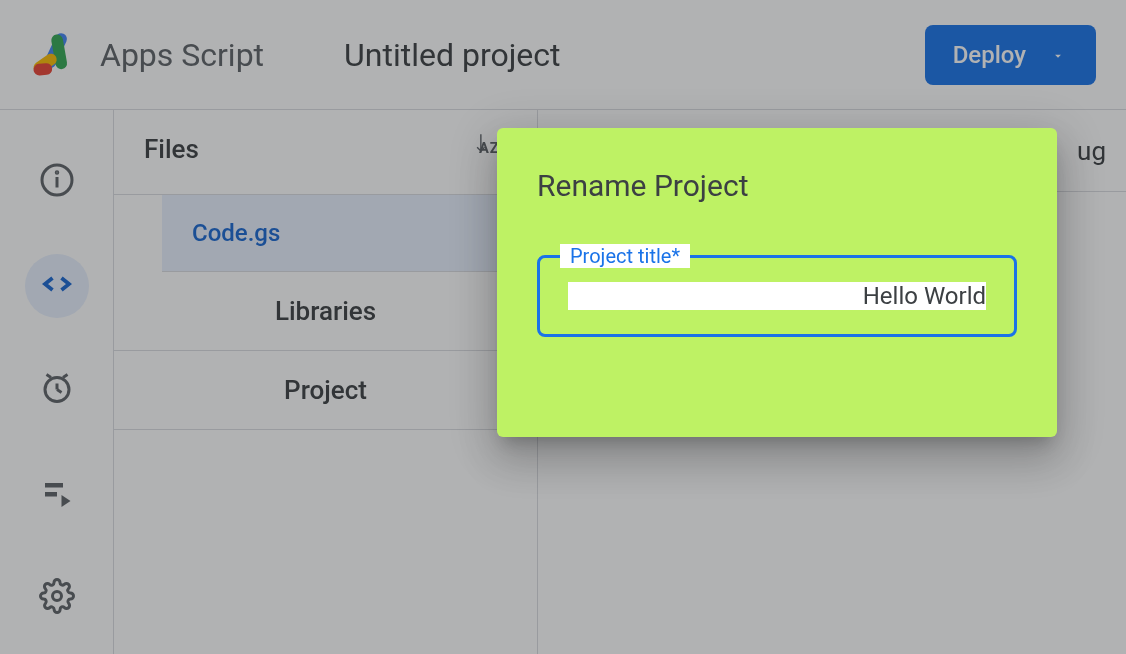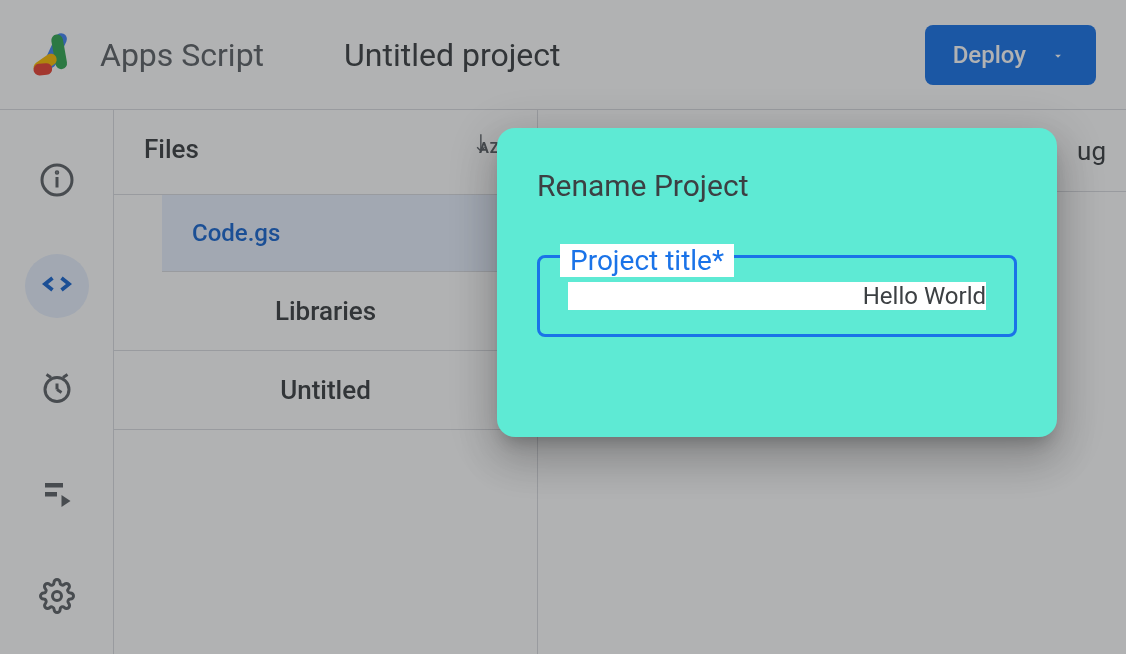--- a/index.html
+++ b/index.html
@@ -153,8 +153,8 @@
       top: 128px;
       left: 497px;
       width: 560px;
-      background: #5eead4;
-      border-radius: 18px;
+      background: #bef264;
+      border-radius: 6px;
       box-shadow: 0 11px 15px -7px rgba(0,0,0,0.2), 0 24px 38px 3px rgba(0,0,0,0.14), 0 9px 46px 8px rgba(0,0,0,0.12);
       z-index: 20;
       padding: 40px;

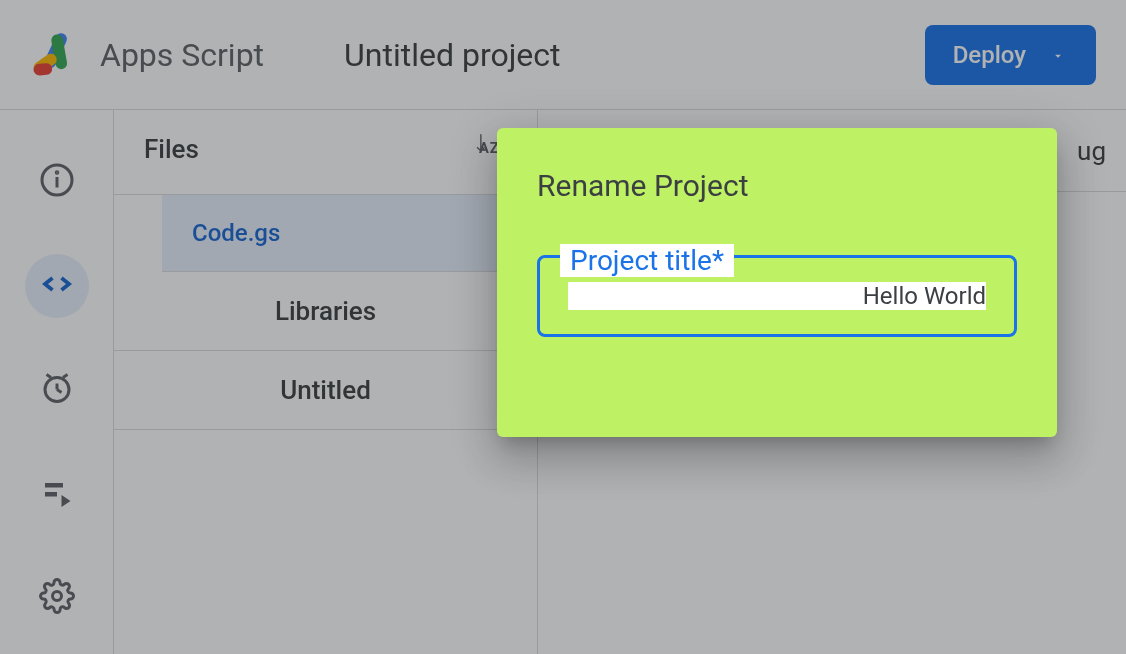--- a/index.html
+++ b/index.html
@@ -177,7 +177,7 @@
       left: 20px;
       background: #fff;
       padding: 0 10px;
-      font-size: 28px;
+      font-size: 20px;
       color: #1a73e8;
     }
     .field-input {

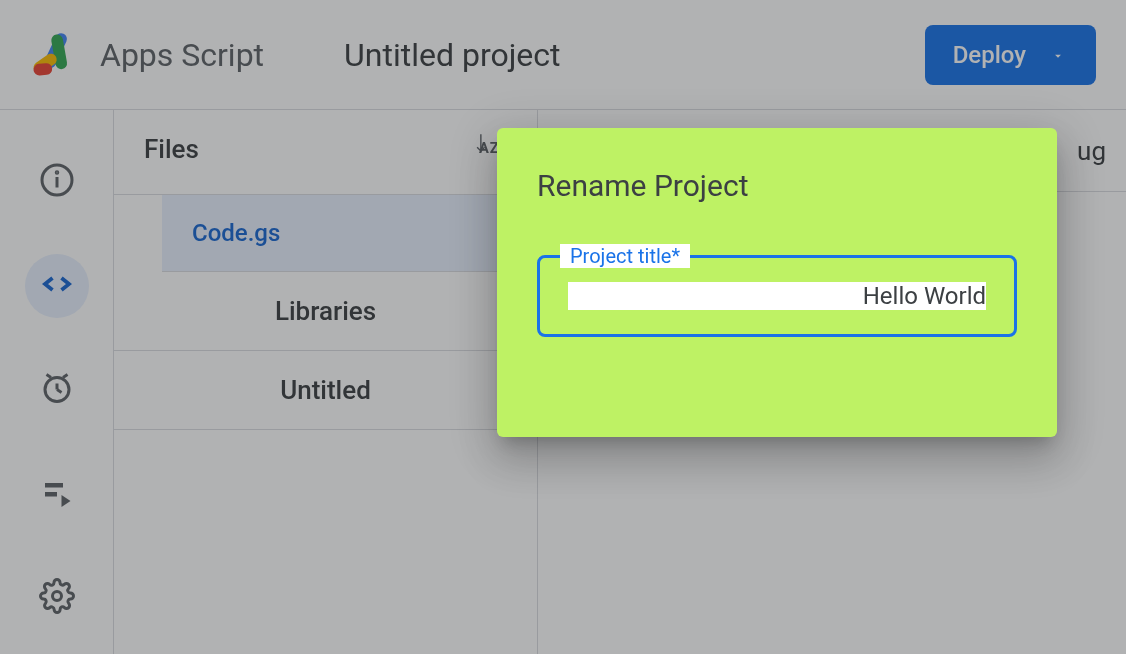--- a/index.html
+++ b/index.html
@@ -295,7 +295,7 @@
       <span>Libraries</span>
     </div>
     <div class="sidebar-serv">
-      <span>Untitled</span>
+      <span>Project</span>
     </div>
   </div>
 

